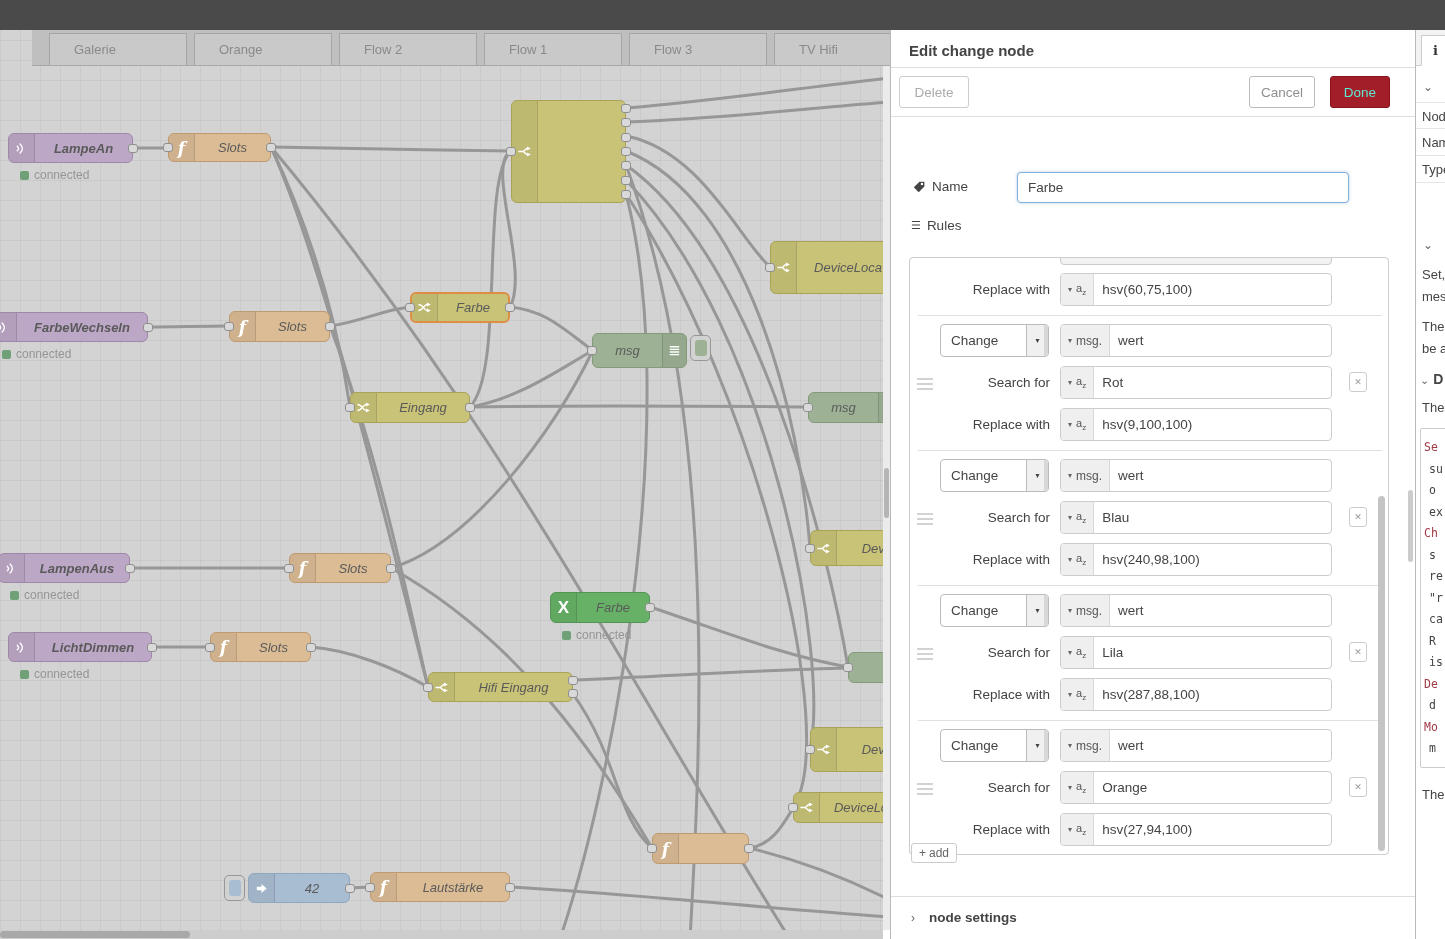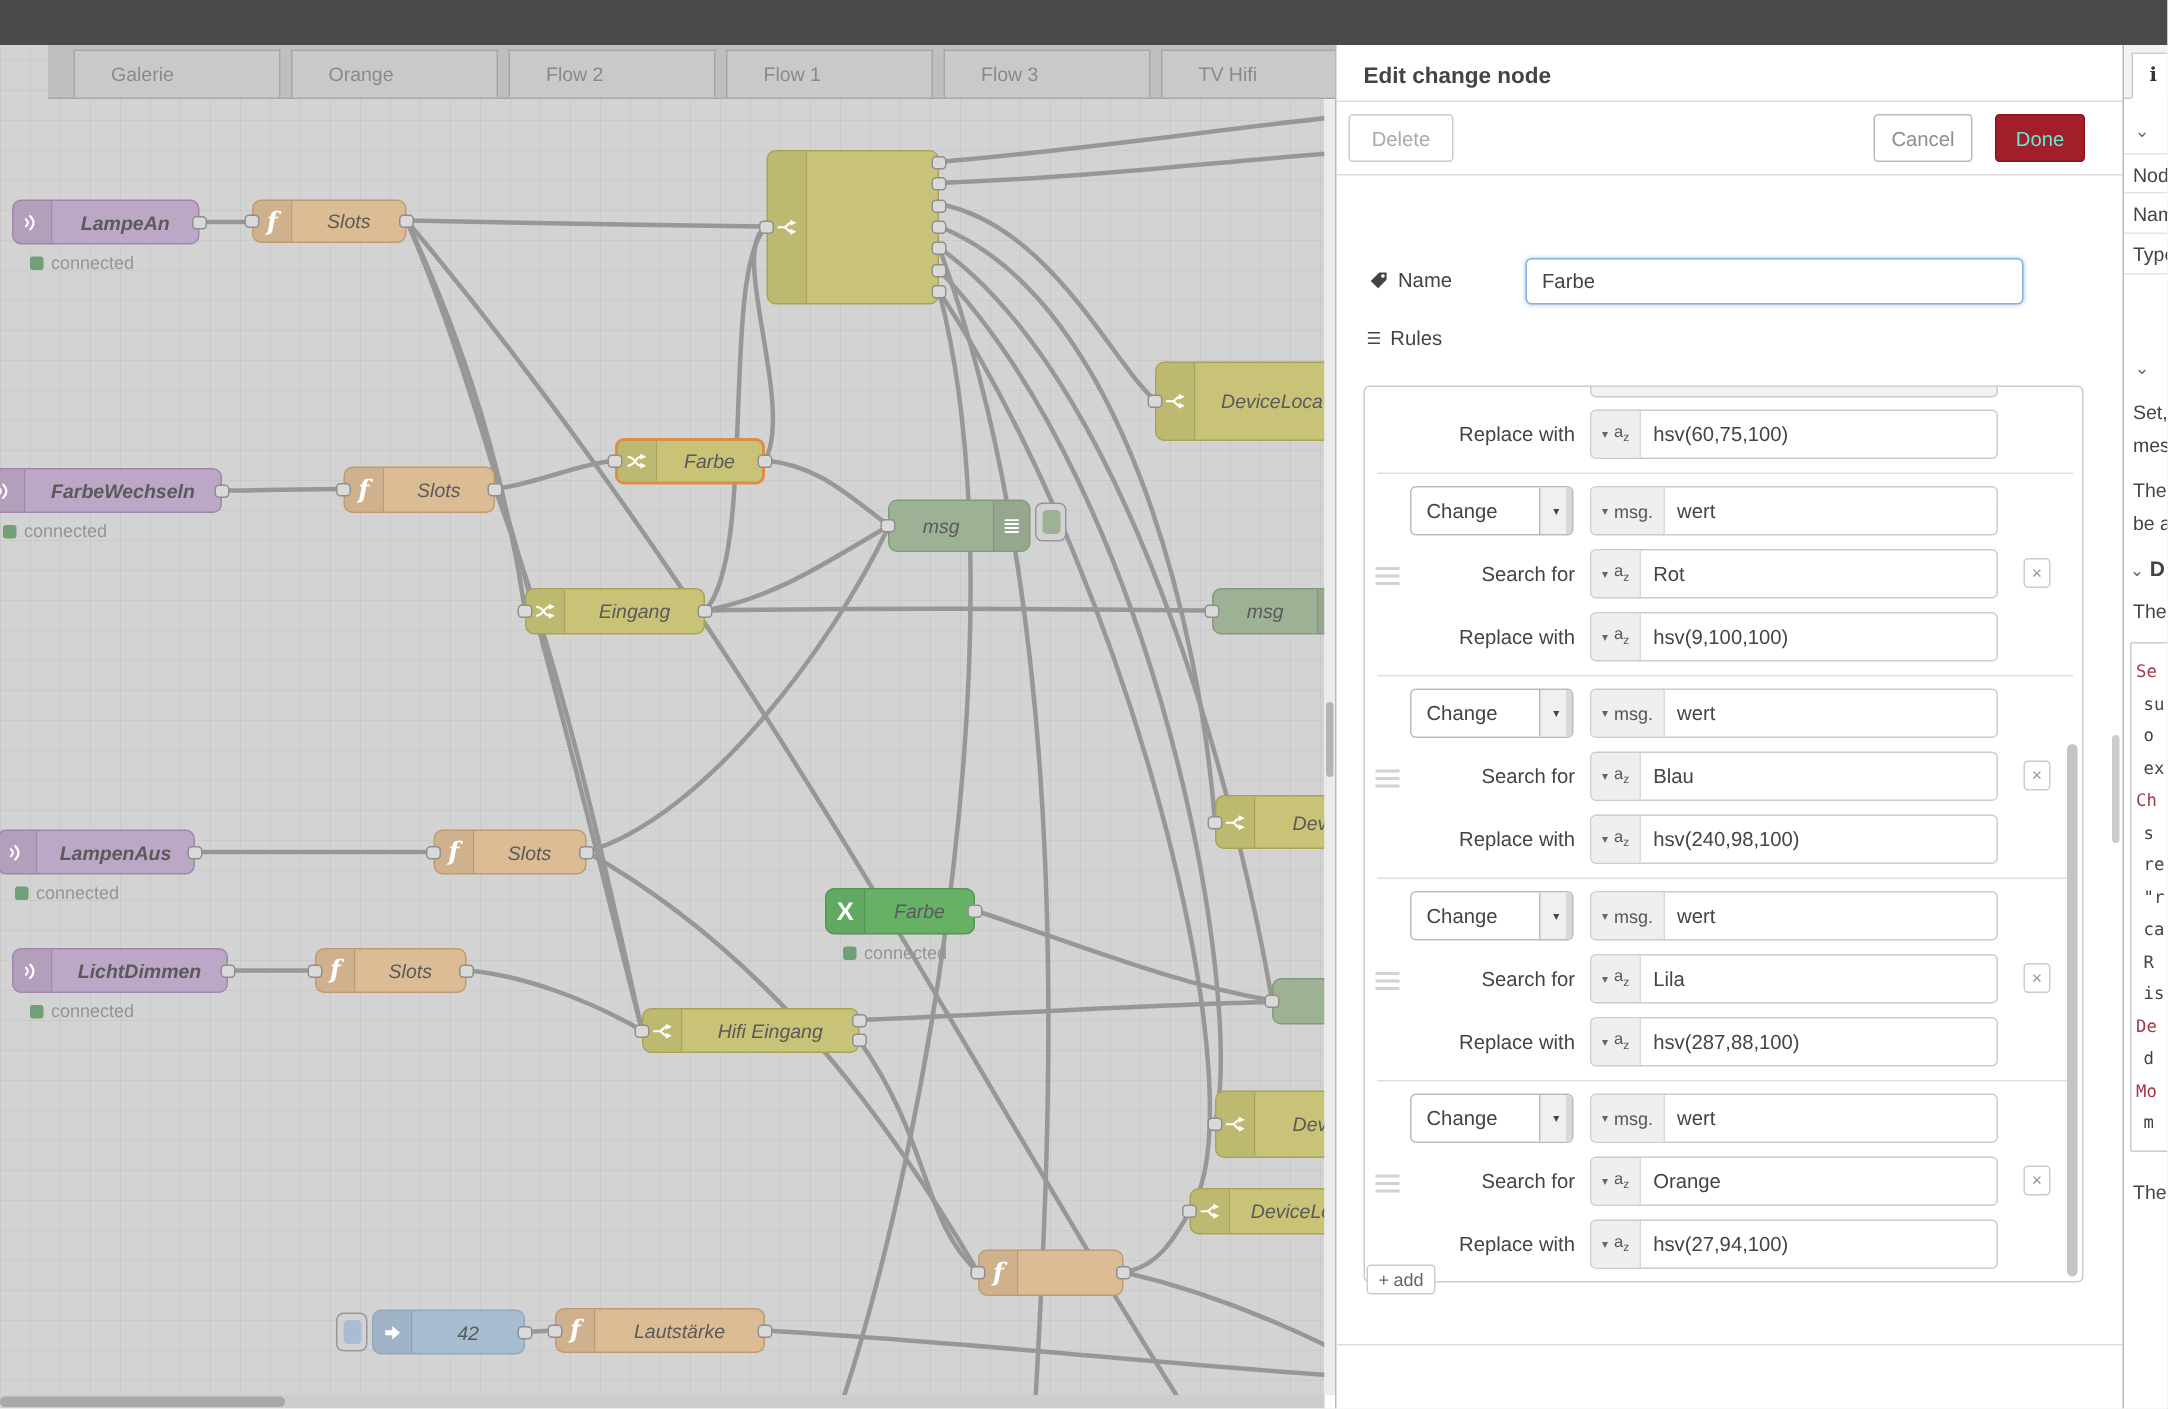--- a/index.html
+++ b/index.html
@@ -628,6 +628,7 @@
       </div>
 
     <div class="hr" style="top:866px"></div>
+    <div class="sect" id="sect-settings" style="top:880px"><span class="chev">›</span><span>node settings</span></div>
     <div id="dlg-scroll-thumb"></div>
   </div>
 

